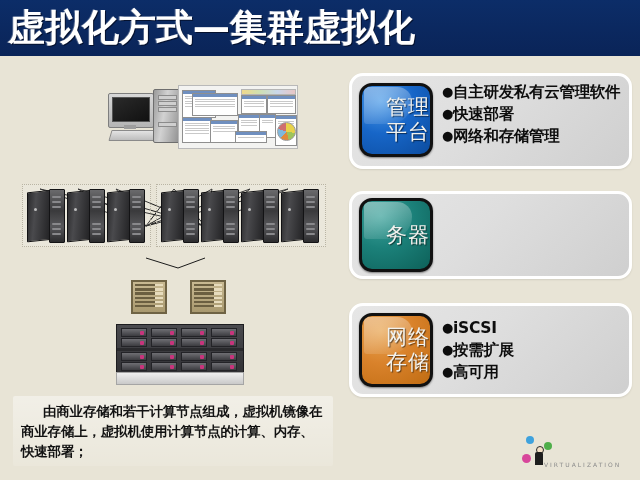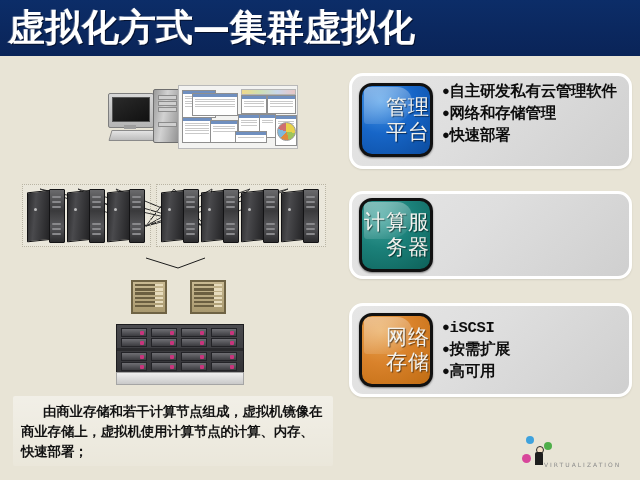--- a/index.html
+++ b/index.html
@@ -114,7 +114,6 @@
     right: 6px;
     top: 5px;
     bottom: 3px;
-    font-family: Liberation Mono, monospace;
   }
   .bullet {
     font-size: 15.5px;

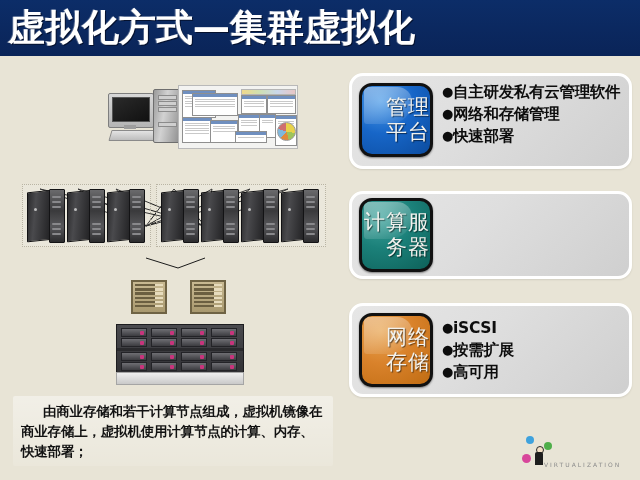--- a/index.html
+++ b/index.html
@@ -565,8 +565,8 @@
     </div>
     <div class="bullets">
       <div class="bullet"><span class="dot">●</span><span>自主研发私有云管理软件</span></div>
+      <div class="bullet"><span class="dot">●</span><span>快速部署</span></div>
       <div class="bullet"><span class="dot">●</span><span>网络和存储管理</span></div>
-      <div class="bullet"><span class="dot">●</span><span>快速部署</span></div>
     </div>
   </div>
 

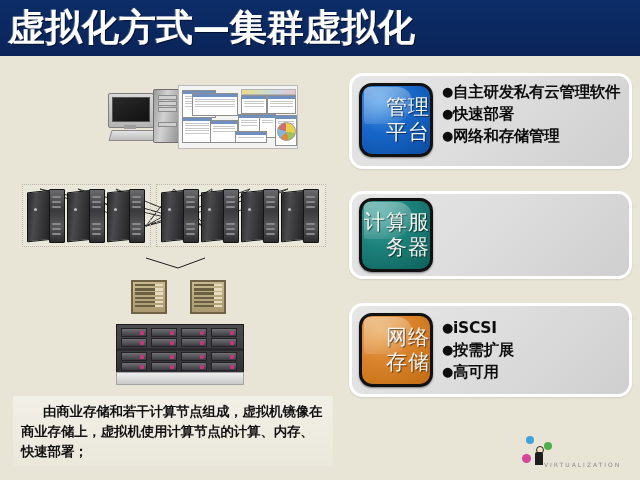--- a/index.html
+++ b/index.html
@@ -572,7 +572,6 @@
 
   <div class="panel" id="panel-compute">
     <div class="badge badge-teal">
-      <div class="badge-line">计算服</div>
       <div class="badge-line">务器</div>
     </div>
   </div>

